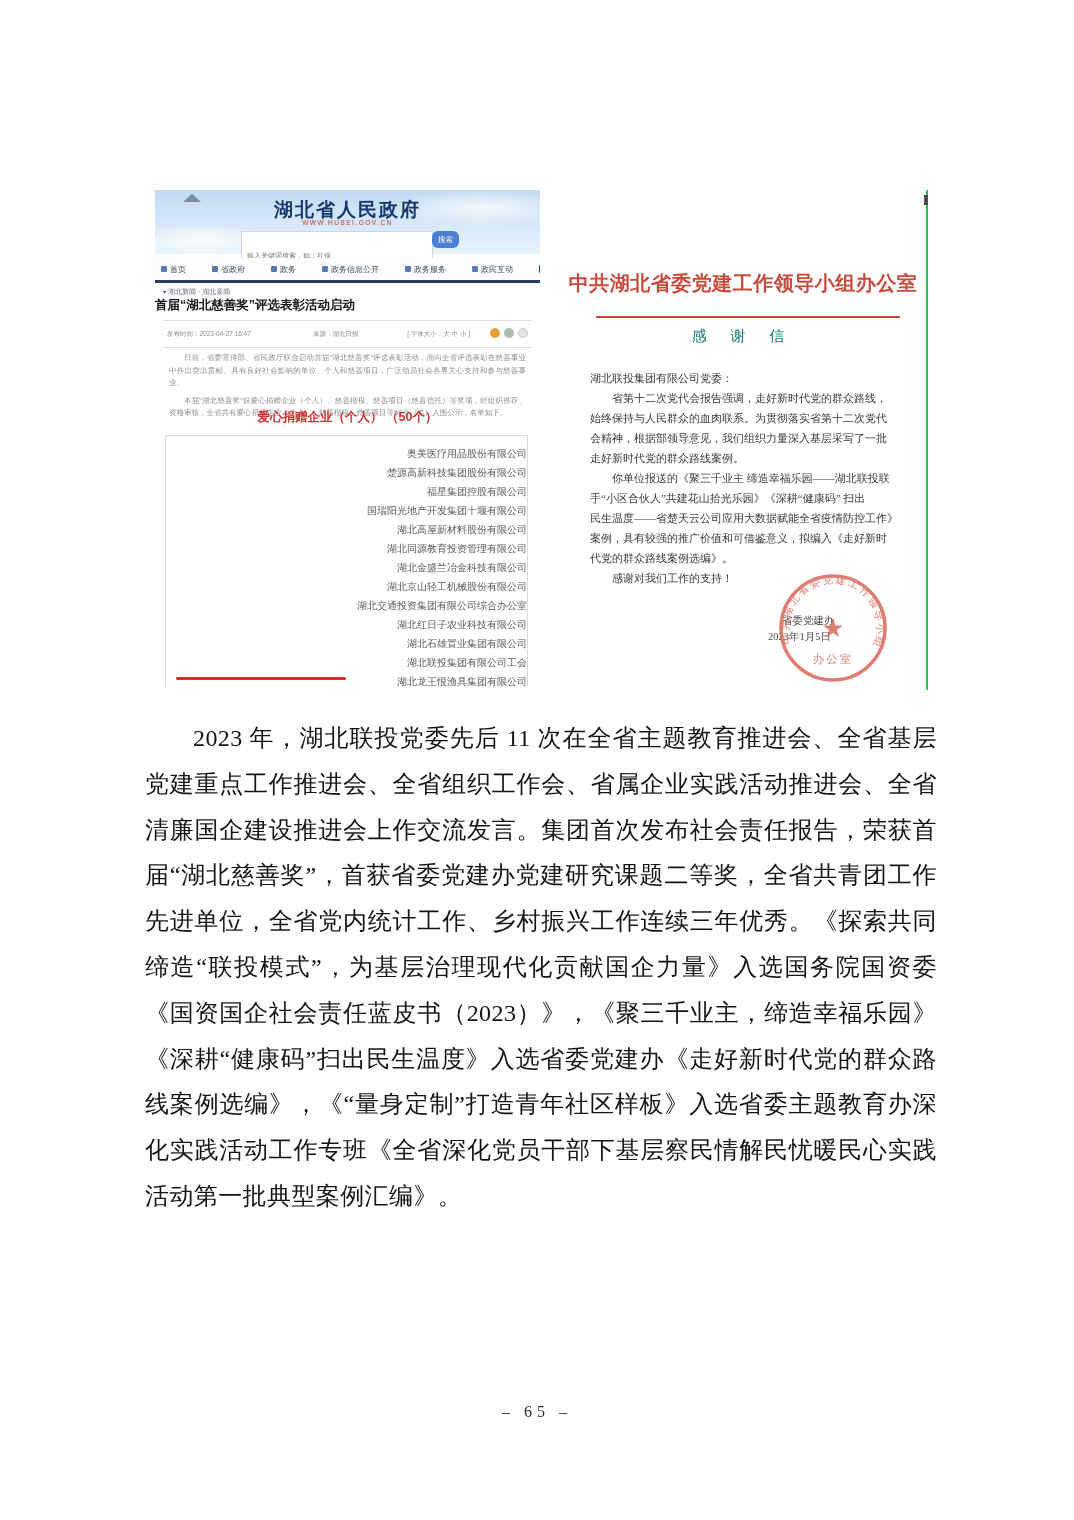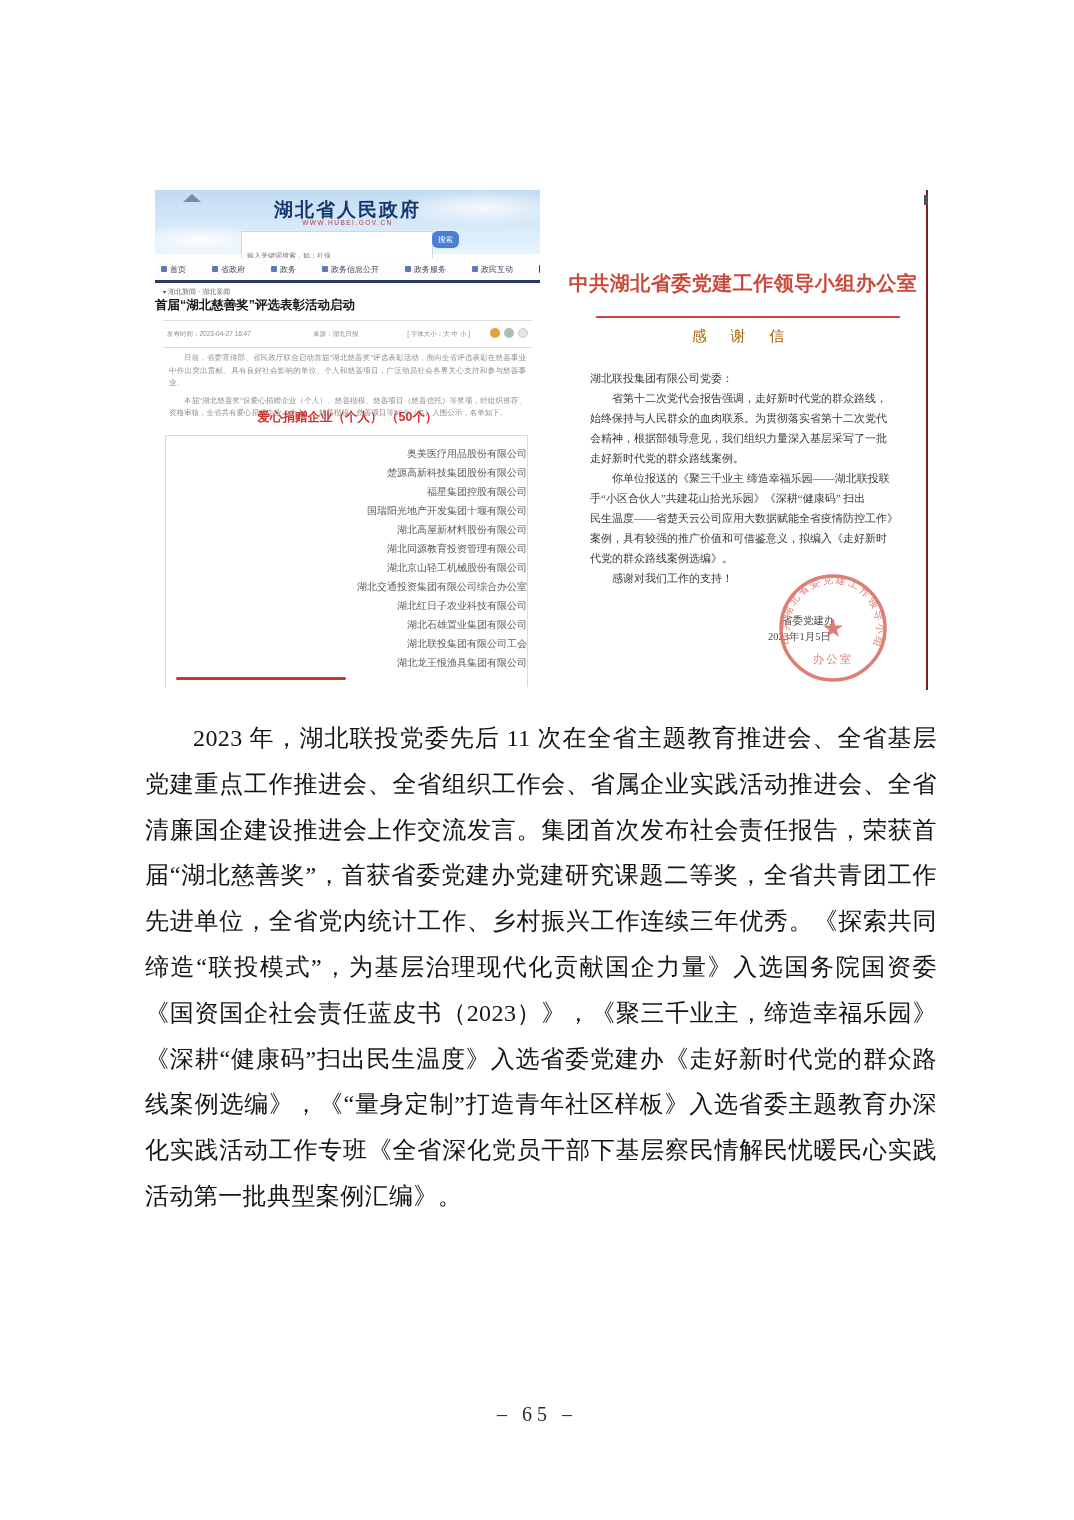--- a/index.html
+++ b/index.html
@@ -70,7 +70,7 @@
 
   
   .letter{position:absolute;left:560px;top:190px;width:366px;height:500px;background:#fff;
-          border-right:2px solid #7f1d1d;box-sizing:content-box;}
+          border-right:2px solid #22c55e;box-sizing:content-box;}
   .edge-notch{position:absolute;right:-2px;top:5px;width:4px;height:10px;background:#4f4f4f;}
   .letter-org{position:absolute;left:0;top:80px;width:100%;text-align:center;font-size:20px;
               font-weight:bold;color:#c94a3d;white-space:nowrap;letter-spacing:.5px;

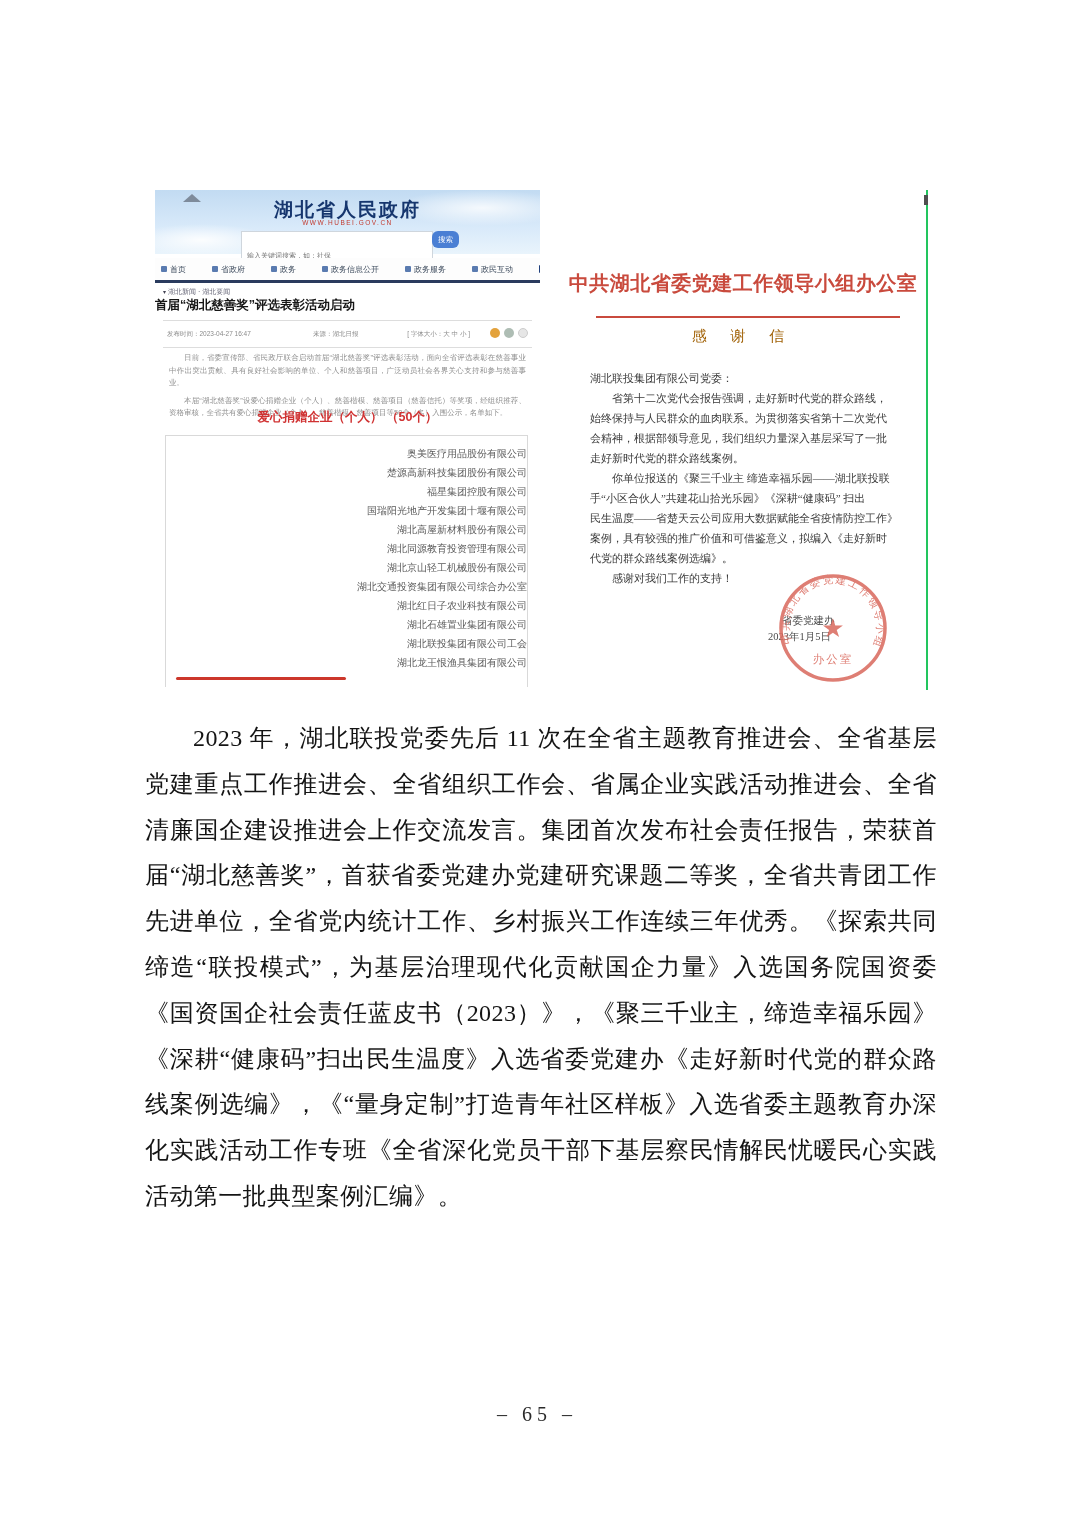--- a/index.html
+++ b/index.html
@@ -77,7 +77,7 @@
               filter:blur(.35px);}
   .letter-rule{position:absolute;left:36px;right:26px;top:126px;height:2px;background:#c94a3d;}
   .letter-title{position:absolute;left:0;top:137px;width:100%;text-align:center;font-size:15px;
-                color:#a16207;letter-spacing:10px;filter:blur(.35px);}
+                color:#0f766e;letter-spacing:10px;filter:blur(.35px);}
   .letter-body{position:absolute;left:30px;top:178px;width:312px;font-size:11px;color:#3a3a3a;
                line-height:20px;filter:blur(.3px);}
   .lline{white-space:nowrap;}

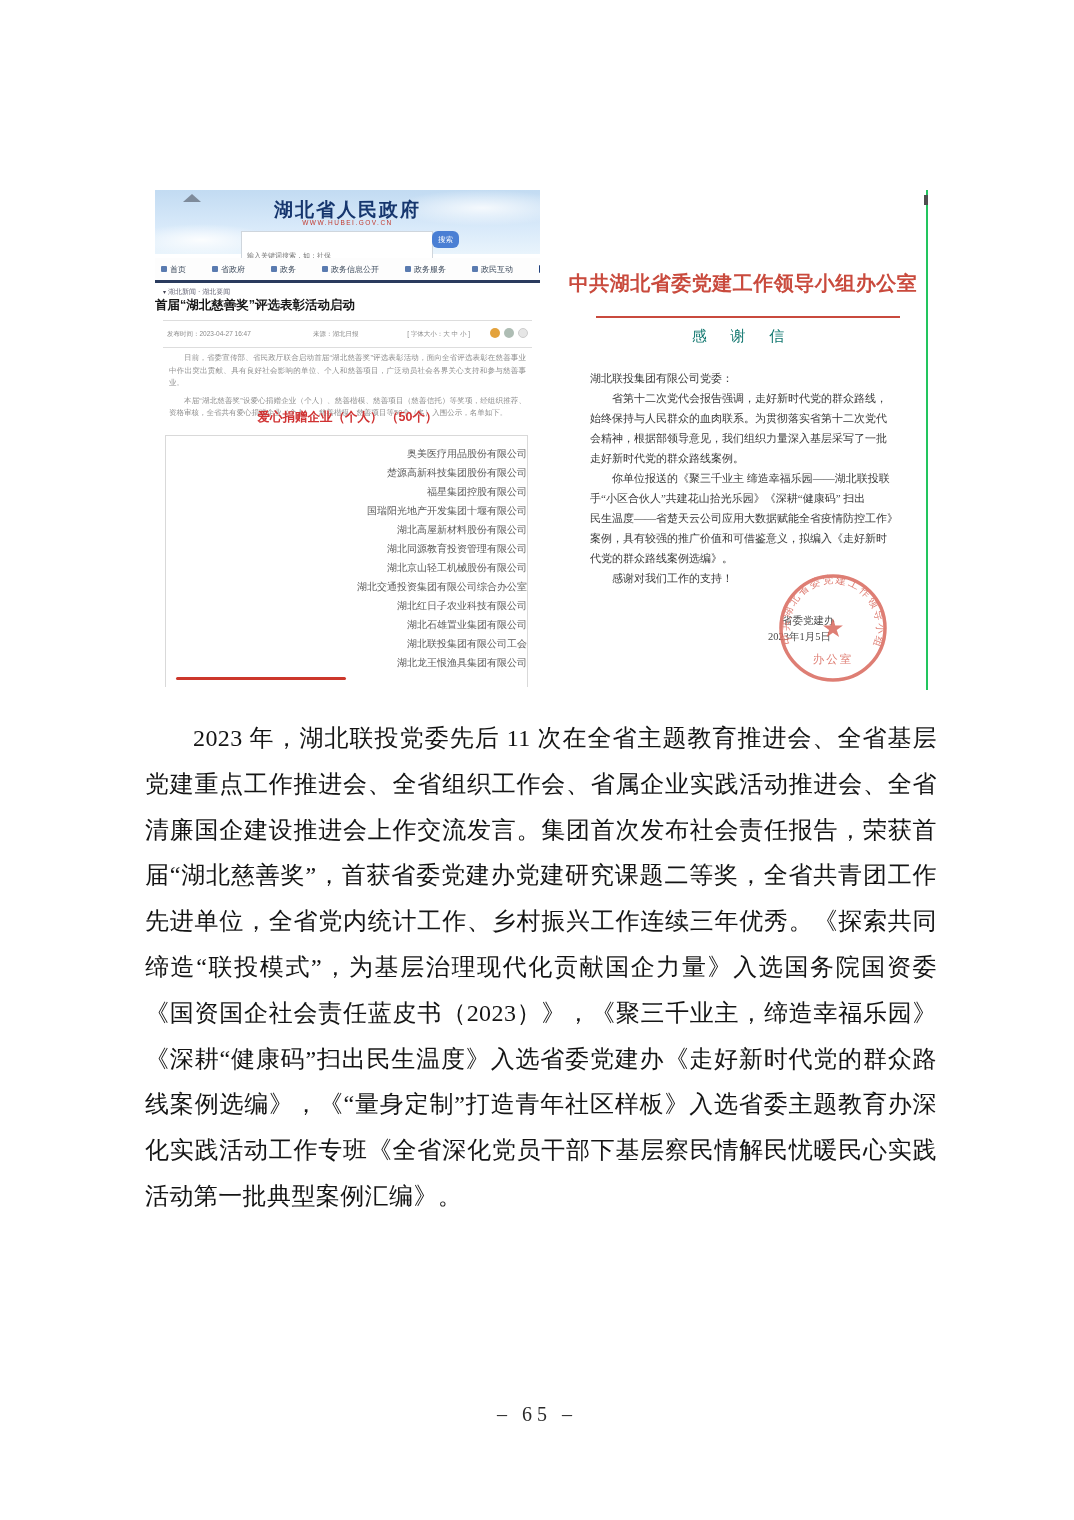--- a/index.html
+++ b/index.html
@@ -169,6 +169,7 @@
         <div class="co-row">国瑞阳光地产开发集团十堰有限公司</div>
         <div class="co-row">湖北高屋新材料股份有限公司</div>
         <div class="co-row">湖北同源教育投资管理有限公司</div>
+        <div class="co-row">湖北金盛兰冶金科技有限公司</div>
         <div class="co-row">湖北京山轻工机械股份有限公司</div>
         <div class="co-row">湖北交通投资集团有限公司综合办公室</div>
         <div class="co-row">湖北红日子农业科技有限公司</div>

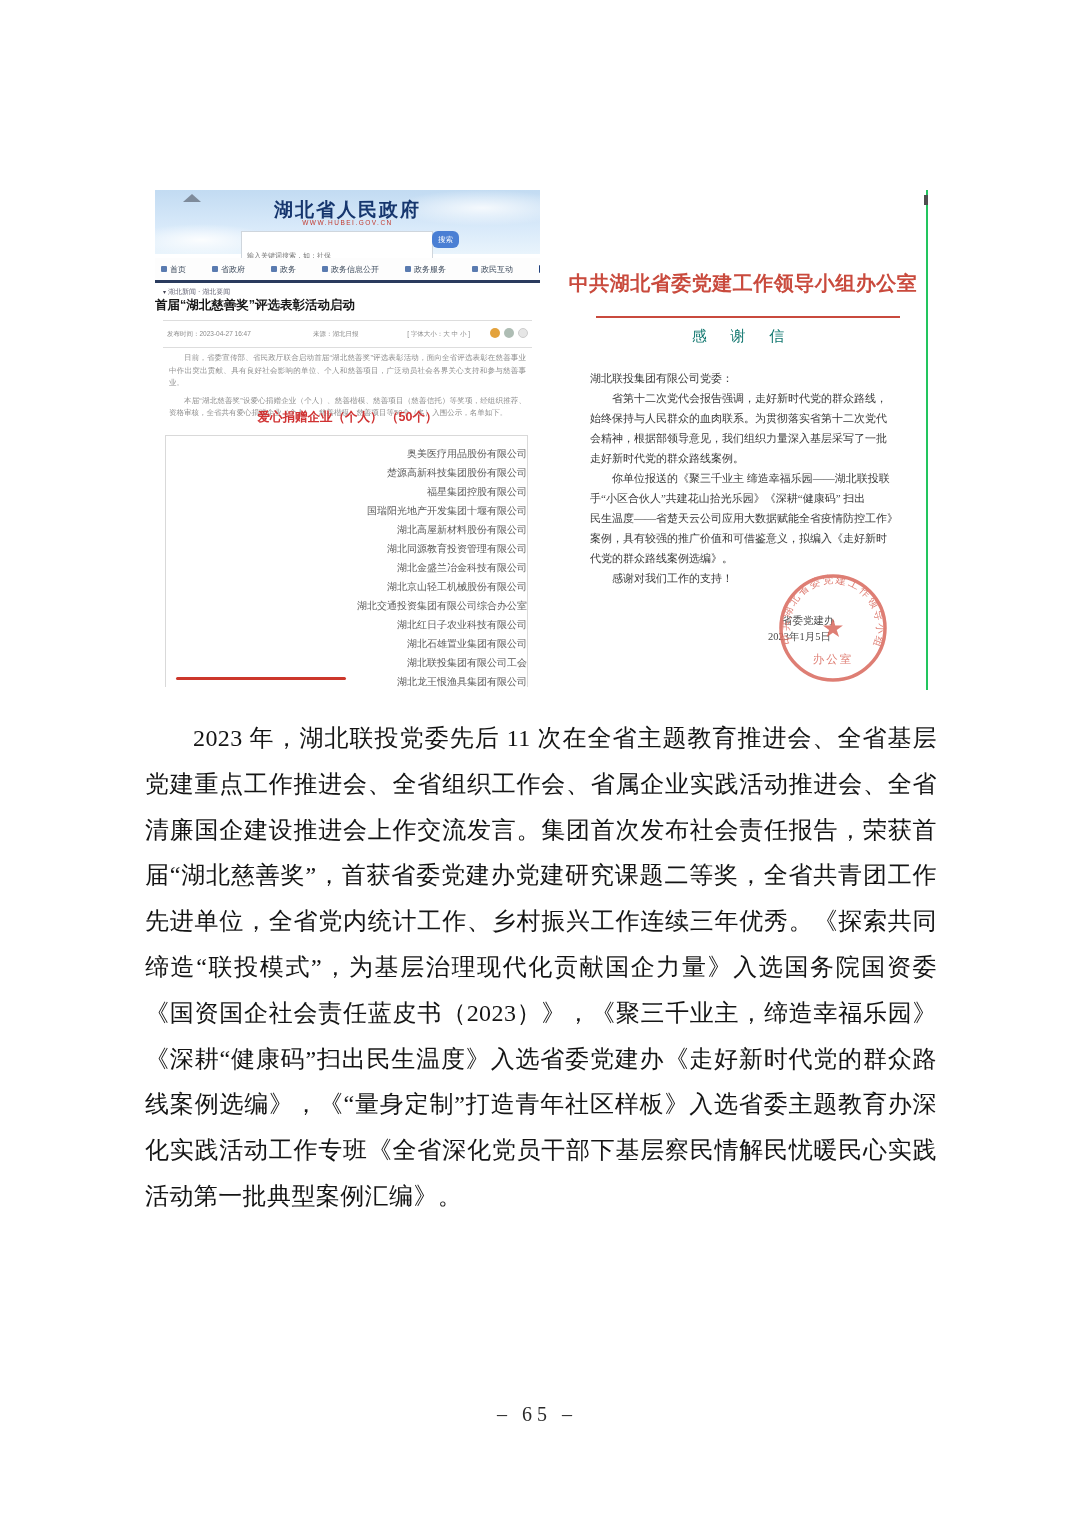--- a/index.html
+++ b/index.html
@@ -91,7 +91,7 @@
              line-height:45.8px;text-align:justify;letter-spacing:.4px;}
   .main-text p{margin:0;text-indent:2em;}
 
-  .page-num{position:absolute;left:0;top:1403px;width:100%;text-align:center;font-size:20px;
+  .page-num{position:absolute;left:0;top:1403px;width:100%;text-align:center;font-size:16px;
             color:#2a2a2a;letter-spacing:5px;}
 </style>
 </head>

